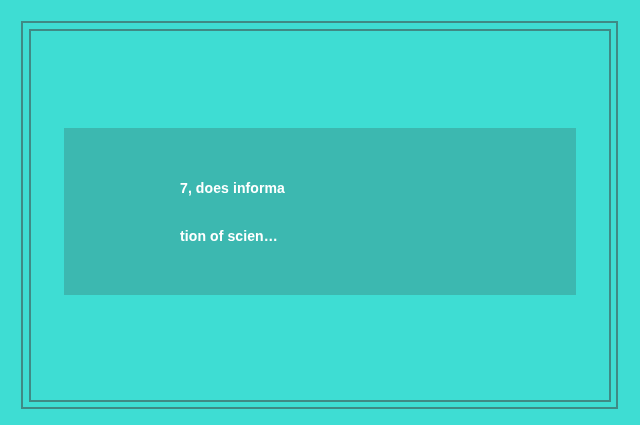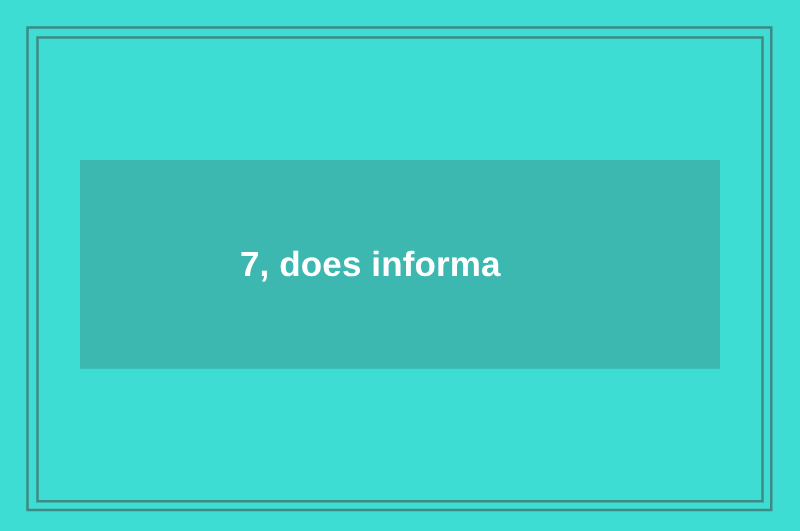--- a/index.html
+++ b/index.html
@@ -64,12 +64,12 @@
   }
 
   .caption-text {
-    margin: 16px;
+    margin: 4px;
     padding-left: 112px;
     color: #ffffff;
     font-family: "Liberation Sans", sans-serif;
     font-weight: bold;
-    font-size: 28px;
+    font-size: 14px;
     line-height: 40px;
     letter-spacing: 0.1px;
     white-space: pre;

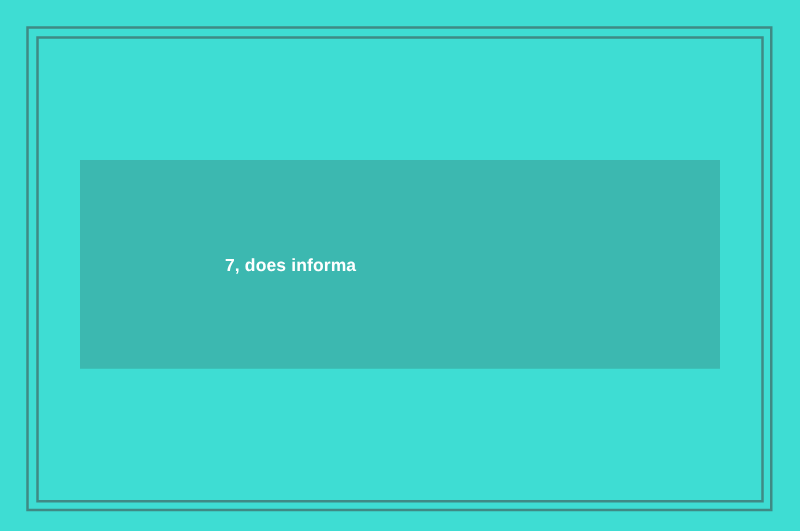--- a/index.html
+++ b/index.html
@@ -88,6 +88,7 @@
 
     <p class="caption-text">7, does informa</p>
 
+    <p class="caption-text">tion of scien…</p>
 
   </div>
 

